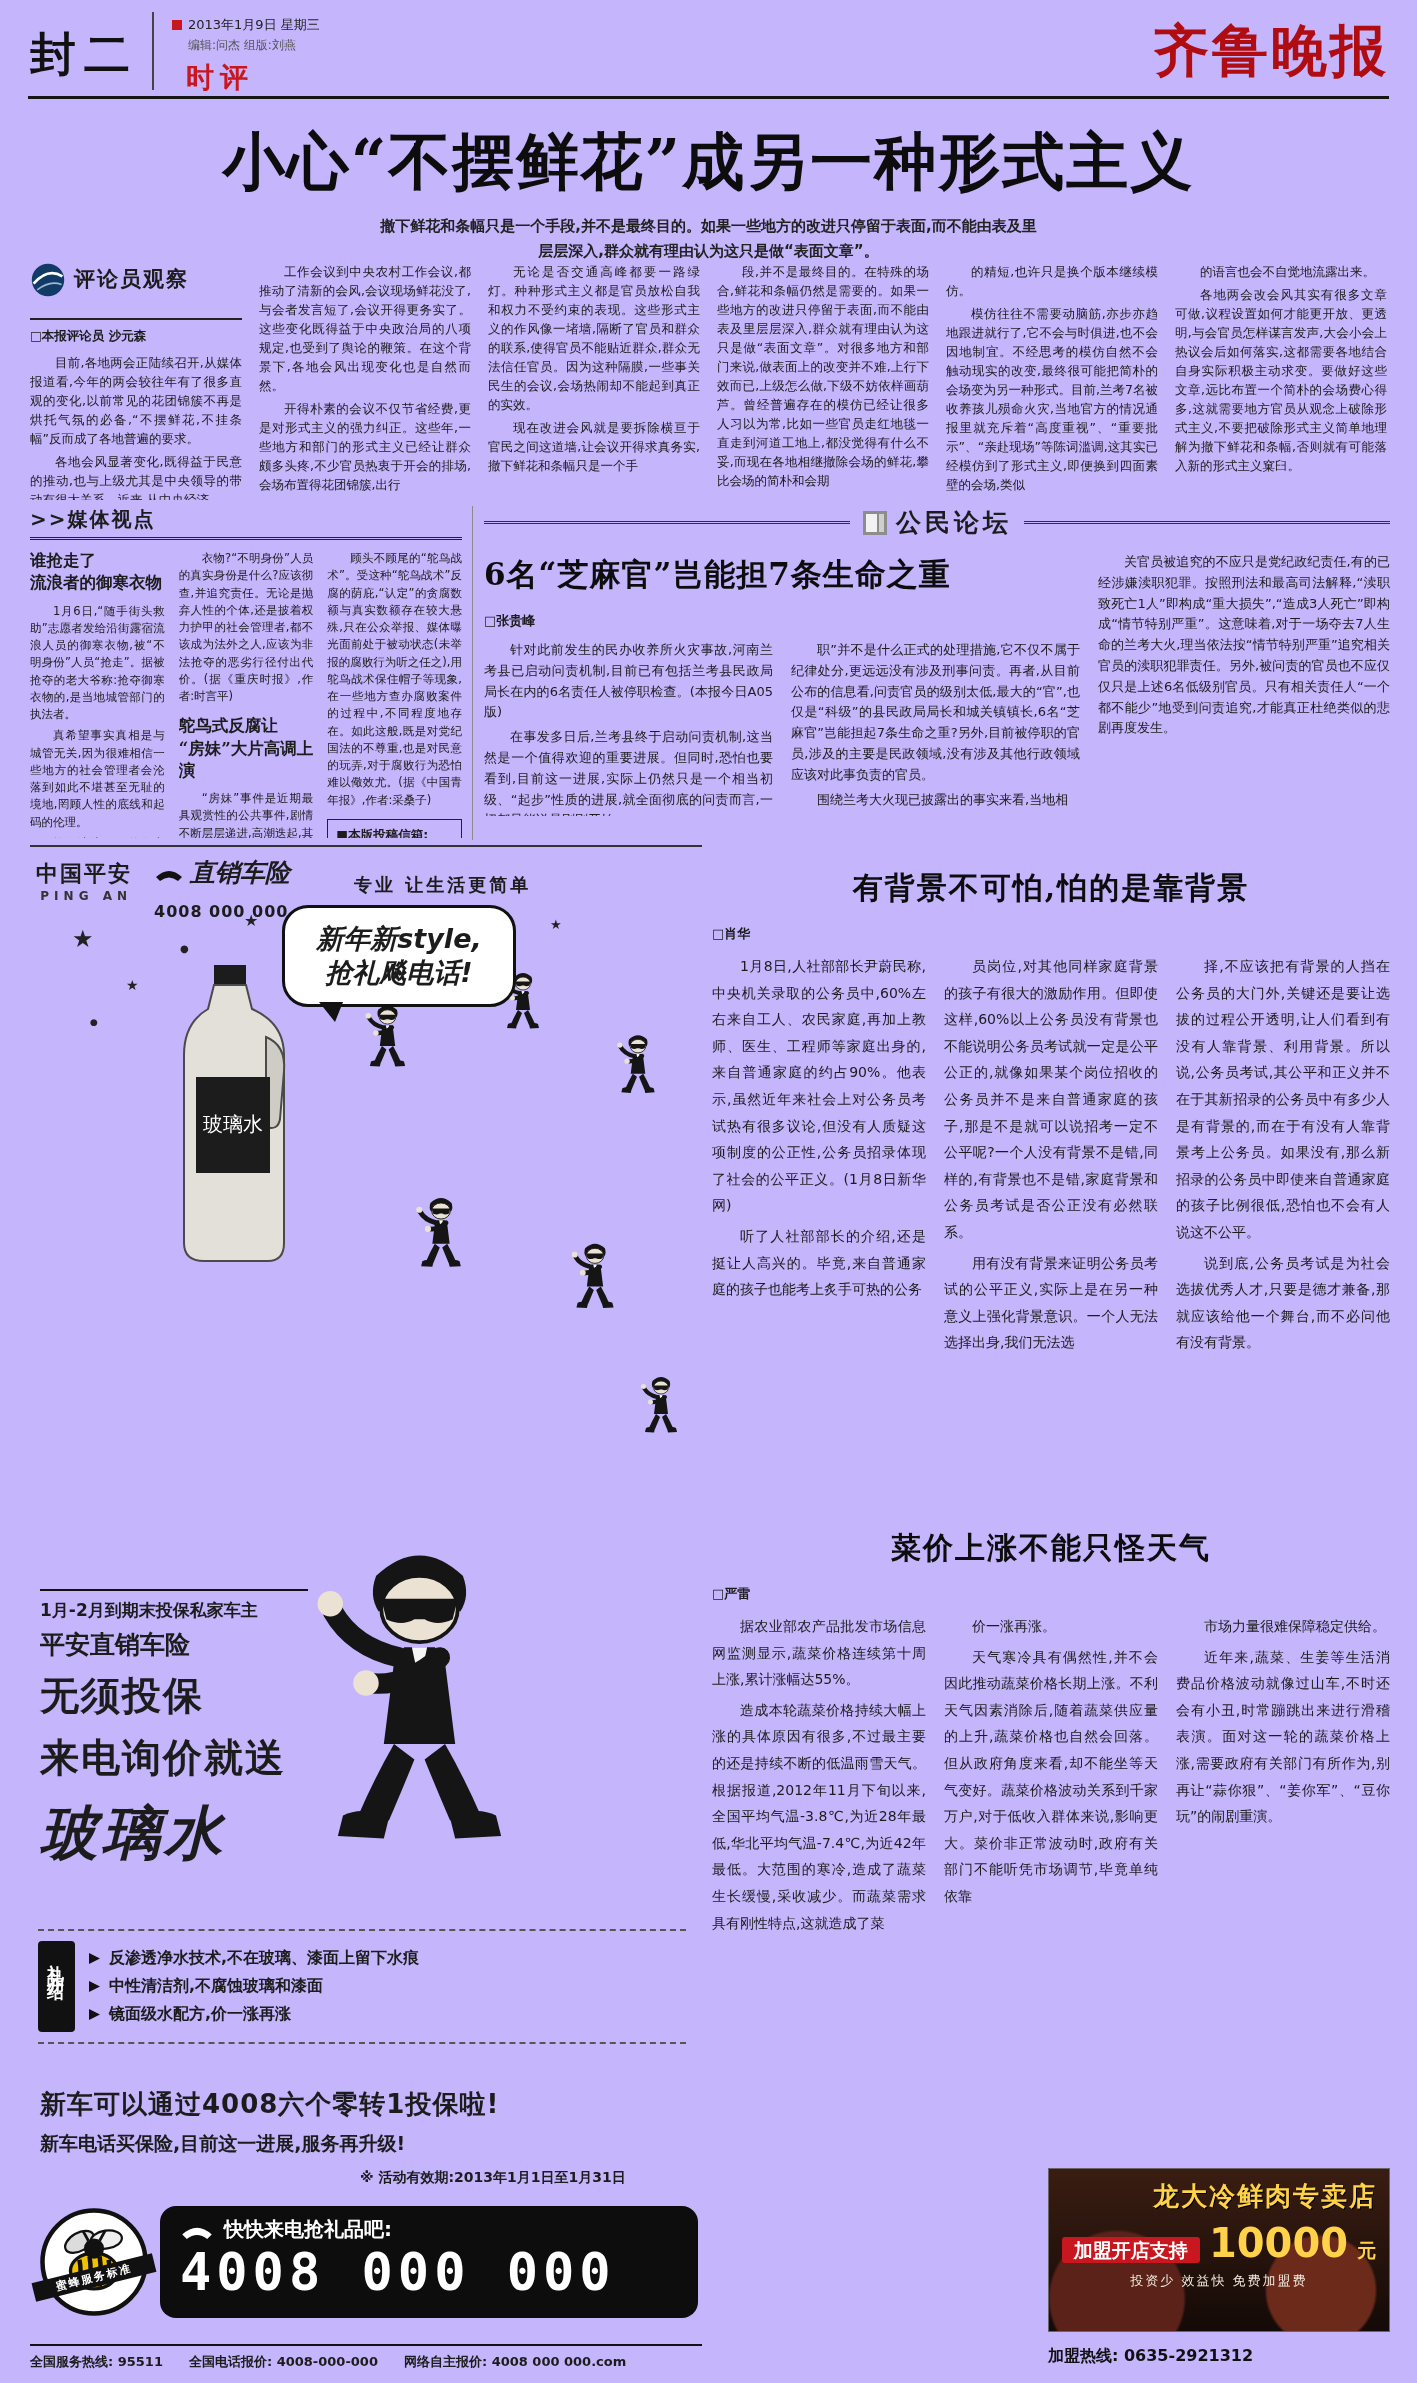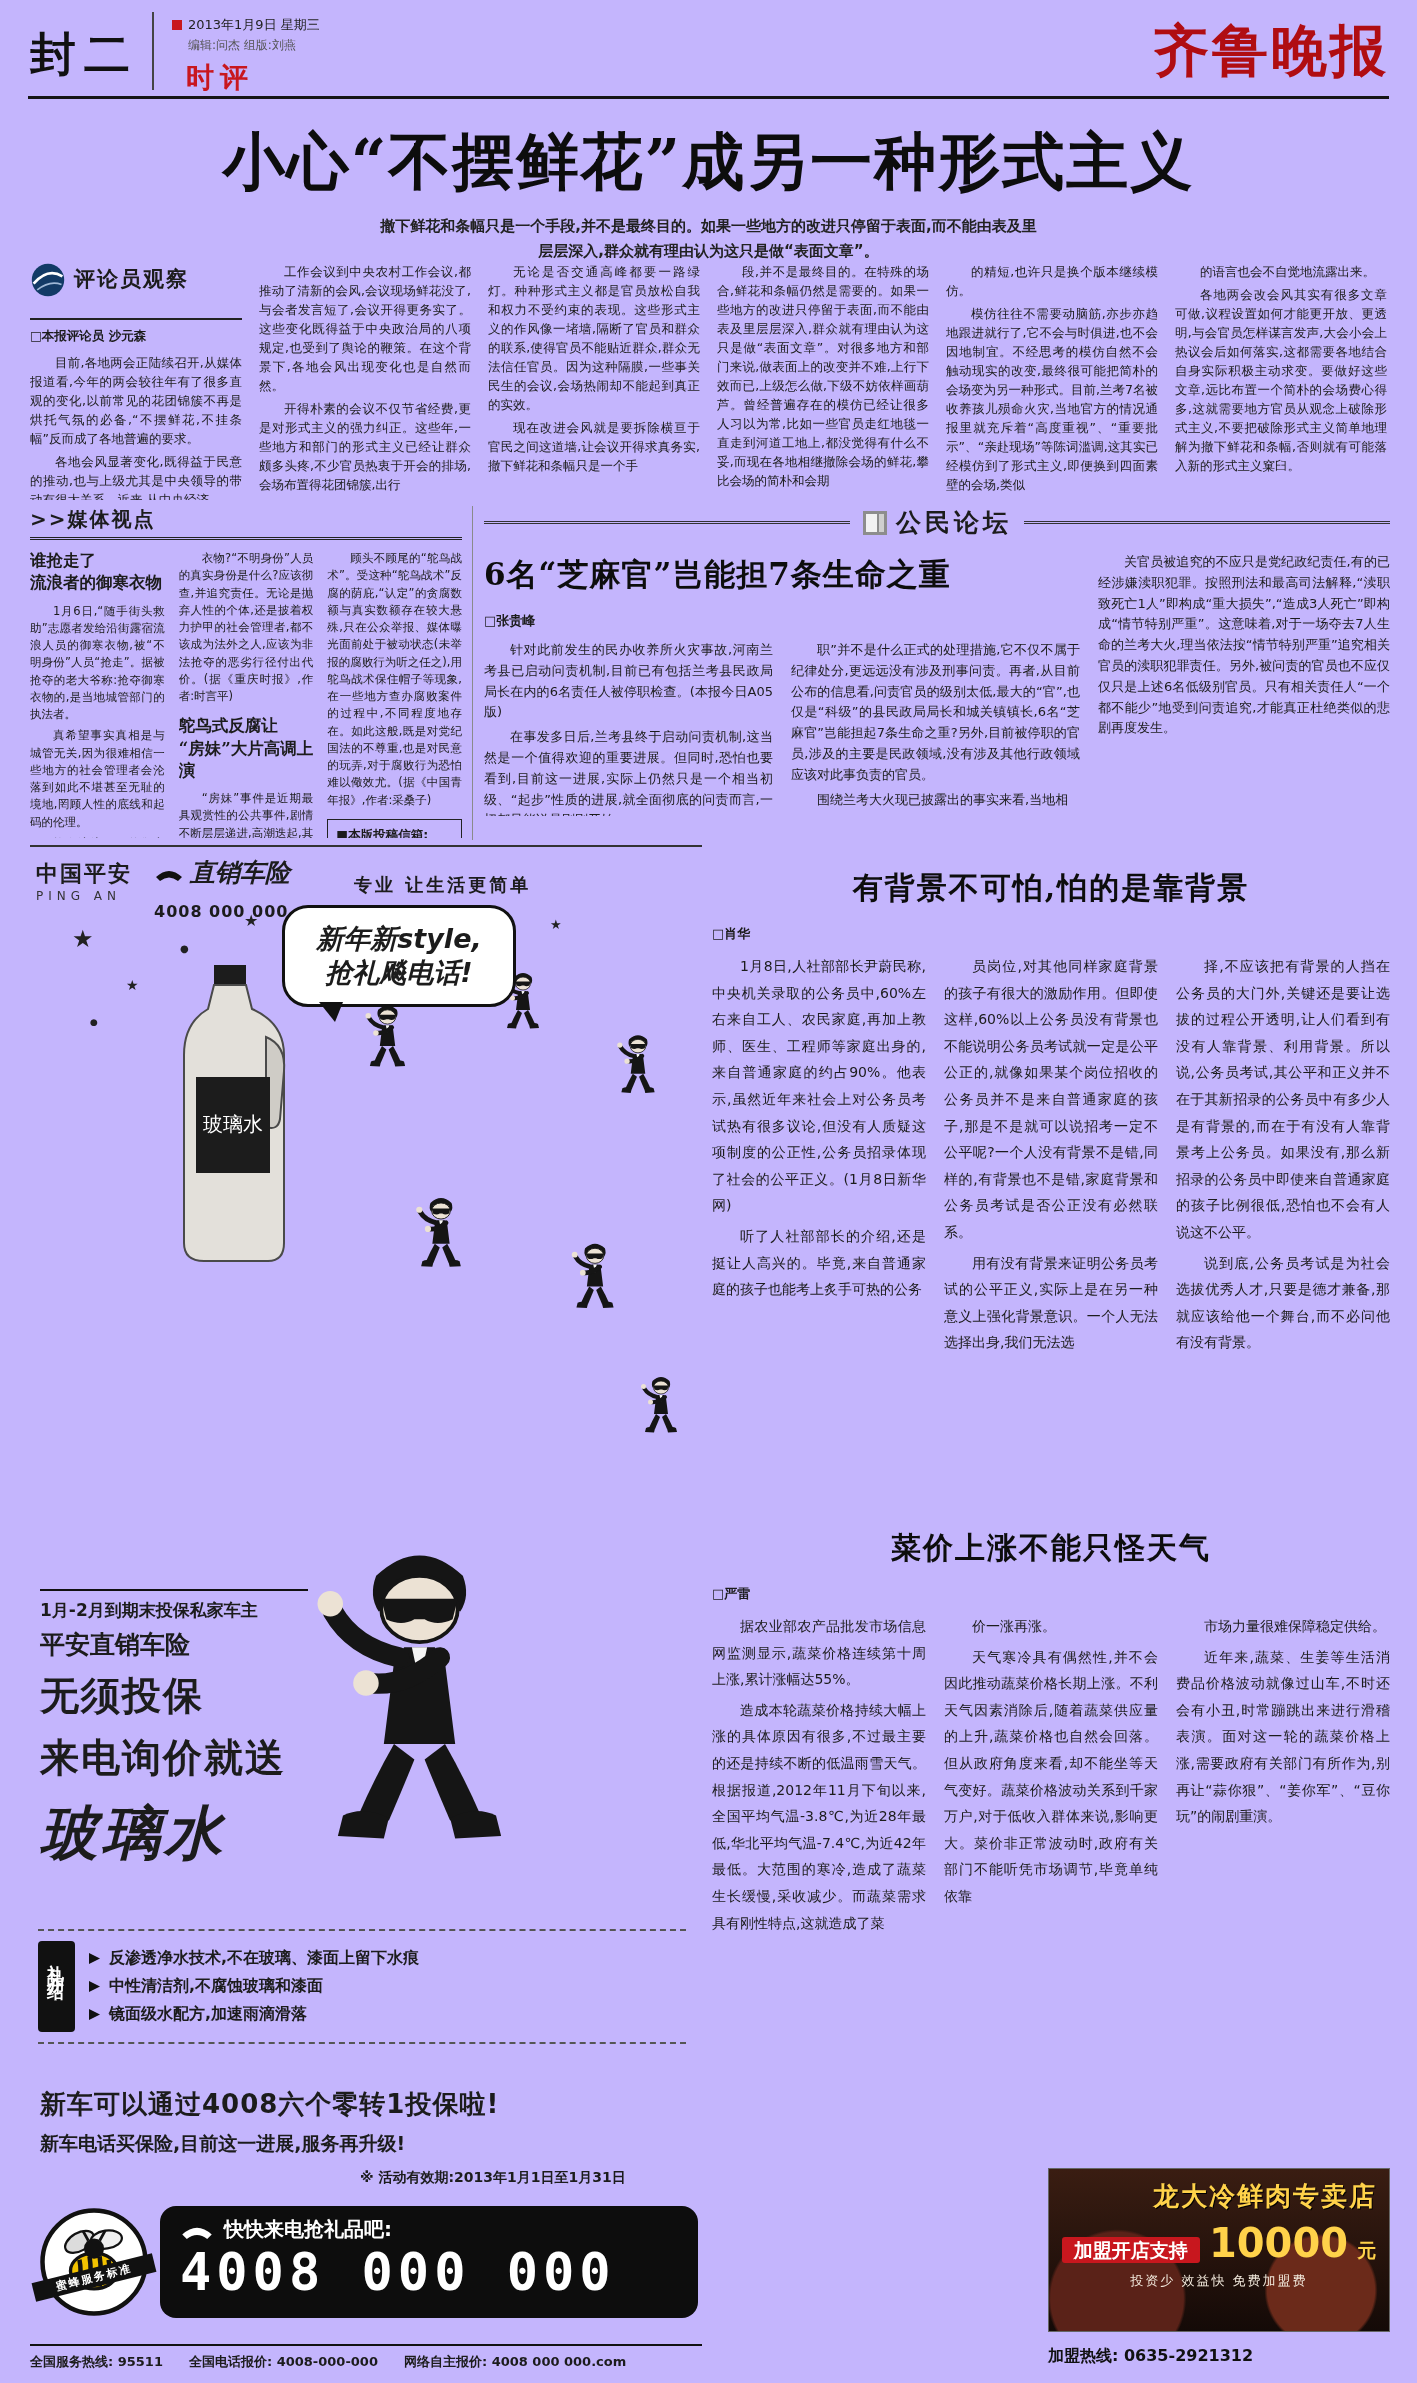--- a/index.html
+++ b/index.html
@@ -75,7 +75,7 @@
             border-top:2px solid #333; overflow:hidden; }
   .ad-toprow { position:absolute; left:6px; top:12px; right:6px; display:flex; align-items:flex-start; gap:22px; }
   .pa-cn { font-size:22px; font-weight:bold; letter-spacing:2px; }
-  .pa-en { font-size:12px; font-weight:normal; letter-spacing:5px; color:#333; }
+  .pa-en { font-size:12px; font-weight:bold; letter-spacing:5px; color:#333;text-align:right; }
   .dx-logo { line-height:1.1; }
   .dx-line1 { display:flex; align-items:center; gap:6px; font-size:25px; font-weight:900; font-style:italic; }
   .dx-line1 svg { width:30px; height:18px; }

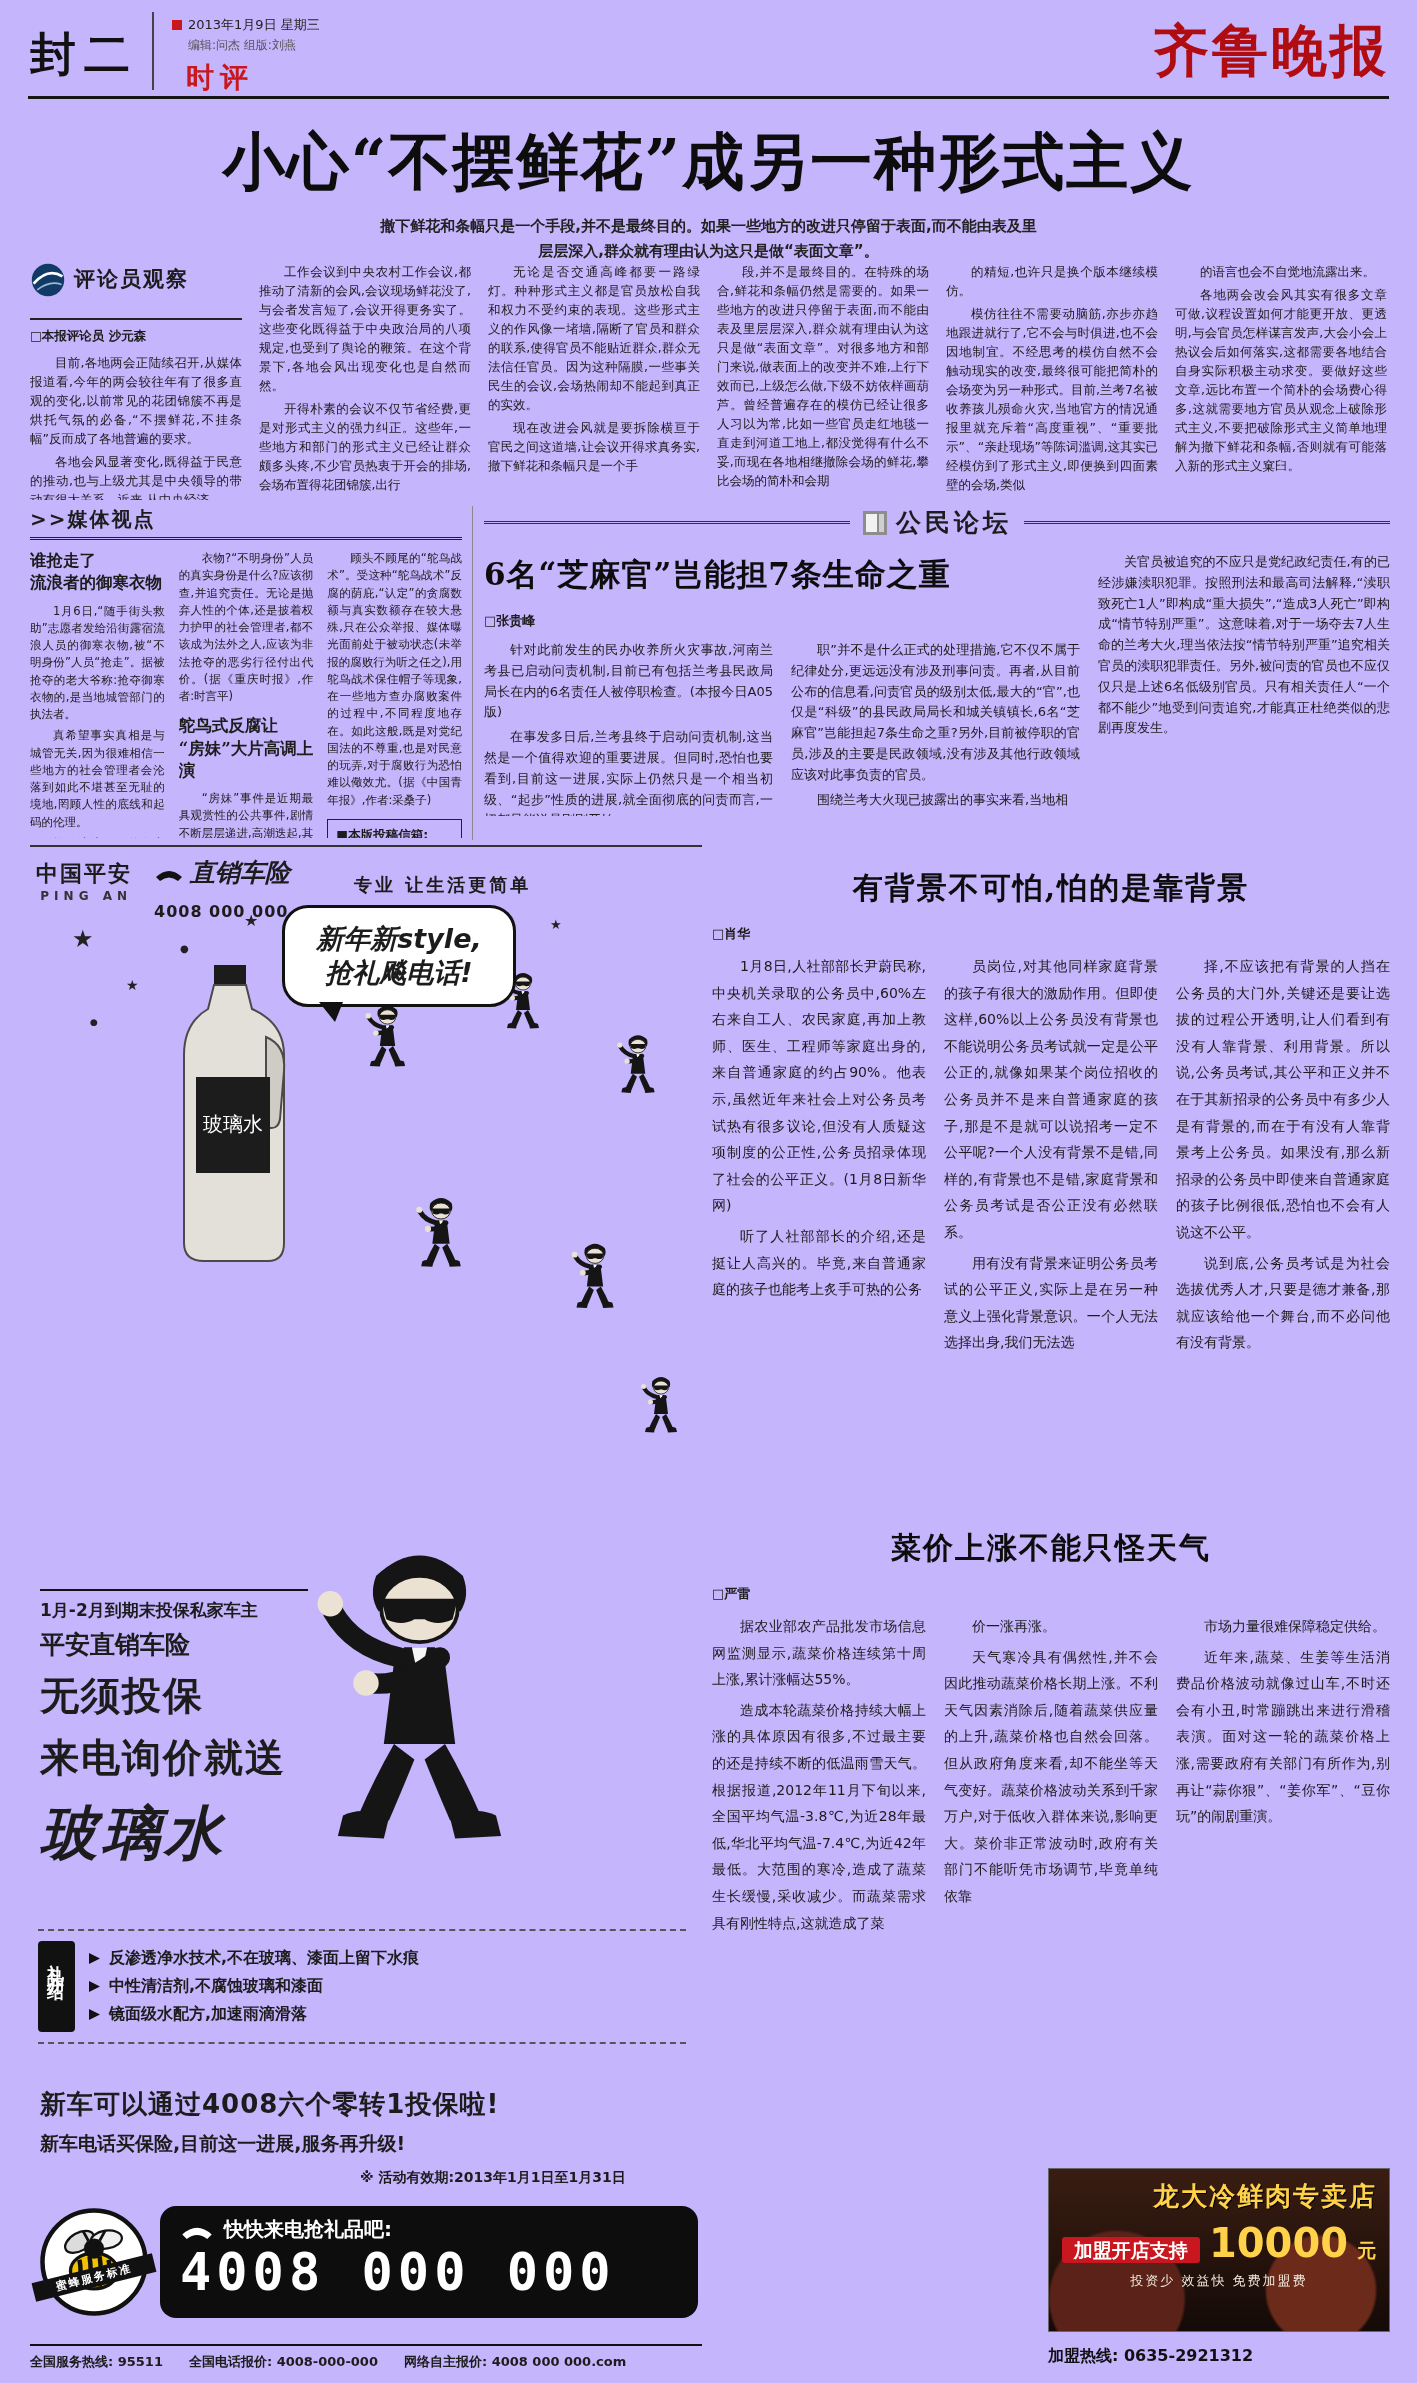--- a/index.html
+++ b/index.html
@@ -396,7 +396,7 @@
       <div class="gift-list">
           <p class="para">反渗透净水技术,不在玻璃、漆面上留下水痕</p>
           <p class="para">中性清洁剂,不腐蚀玻璃和漆面</p>
-          <p class="para">镜面级水配方,加速雨滴滑落</p>
+          <p class="para">镜面级水配方,价一涨再涨</p>
         </div>
     </div>
 

